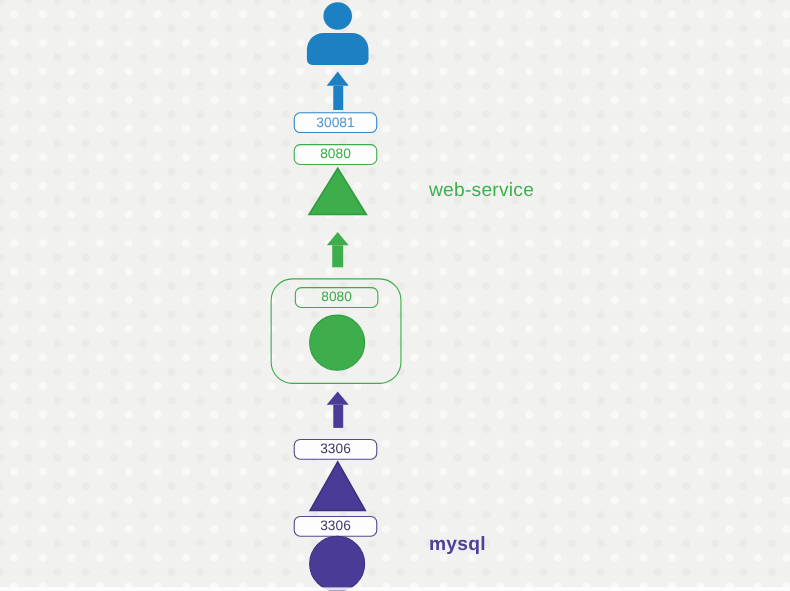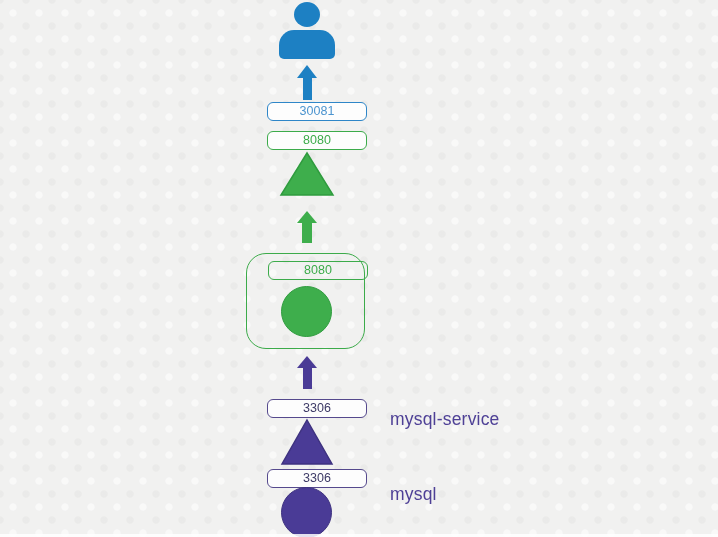--- a/index.html
+++ b/index.html
@@ -35,7 +35,7 @@
   .arrow-purple .stem{background:#4a3b96;}
 
   
-  .port{position:absolute;width:100px;height:19px;box-sizing:border-box;border-radius:6px;
+  .port{position:absolute;width:76px;height:19px;box-sizing:border-box;border-radius:6px;
         background:#fdfdfd;font-size:12.5px;line-height:17px;text-align:center;}
   .port-30081{left:267px;top:102px;border:1px solid #2e86c8;color:#4c94cf;}
   .port-8080-svc{left:267px;top:131px;border:1px solid #3cab4a;color:#3cab4a;}

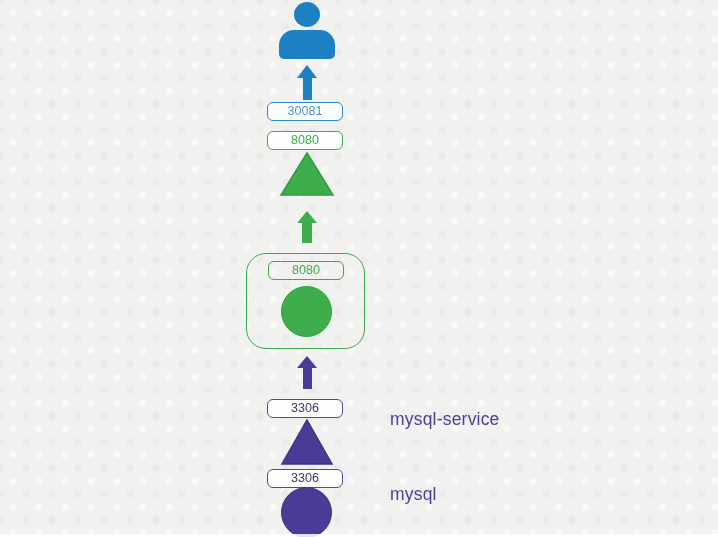--- a/index.html
+++ b/index.html
@@ -91,6 +91,7 @@
   <svg class="tri tri-web" width="56" height="46" viewBox="0 0 56 46">
     <polygon points="28,2 54,44 2,44"></polygon>
   </svg>
+  <div class="lbl lbl-green lbl-web">web-service</div>
 
   <div class="arrow arrow-green">
     <div class="head"></div>

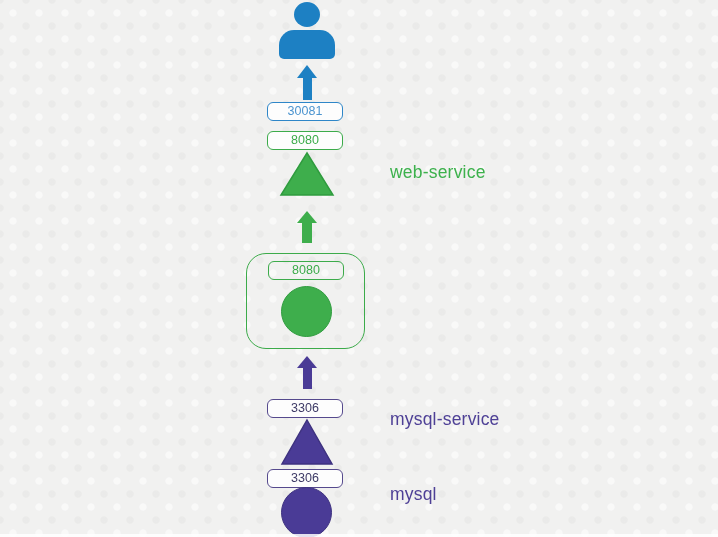--- a/index.html
+++ b/index.html
@@ -116,7 +116,6 @@
   <svg class="tri tri-mysql" width="54" height="48" viewBox="0 0 54 48">
     <polygon points="27,2 52,46 2,46"></polygon>
   </svg>
-  <div class="lbl lbl-purple lbl-mysqlsvc">mysql-service</div>
 
   <div class="port port-3306-pod">
     <span>3306</span>

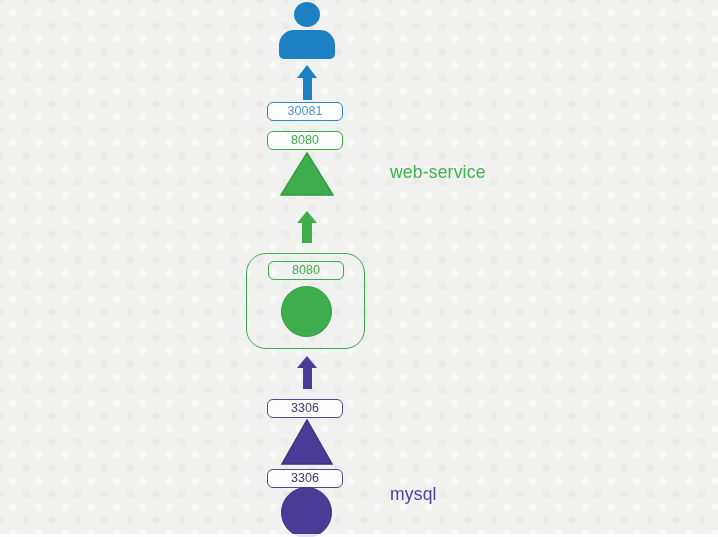--- a/index.html
+++ b/index.html
@@ -63,7 +63,7 @@
   .lbl-web{top:164px;}
   .lbl-webapp{top:303px;}
   .lbl-mysqlsvc{top:411px;}
-  .lbl-mysql{top:486px;}
+  .lbl-mysql{top:486px;font-weight:bold;}
 </style>
 </head>
 <body>

